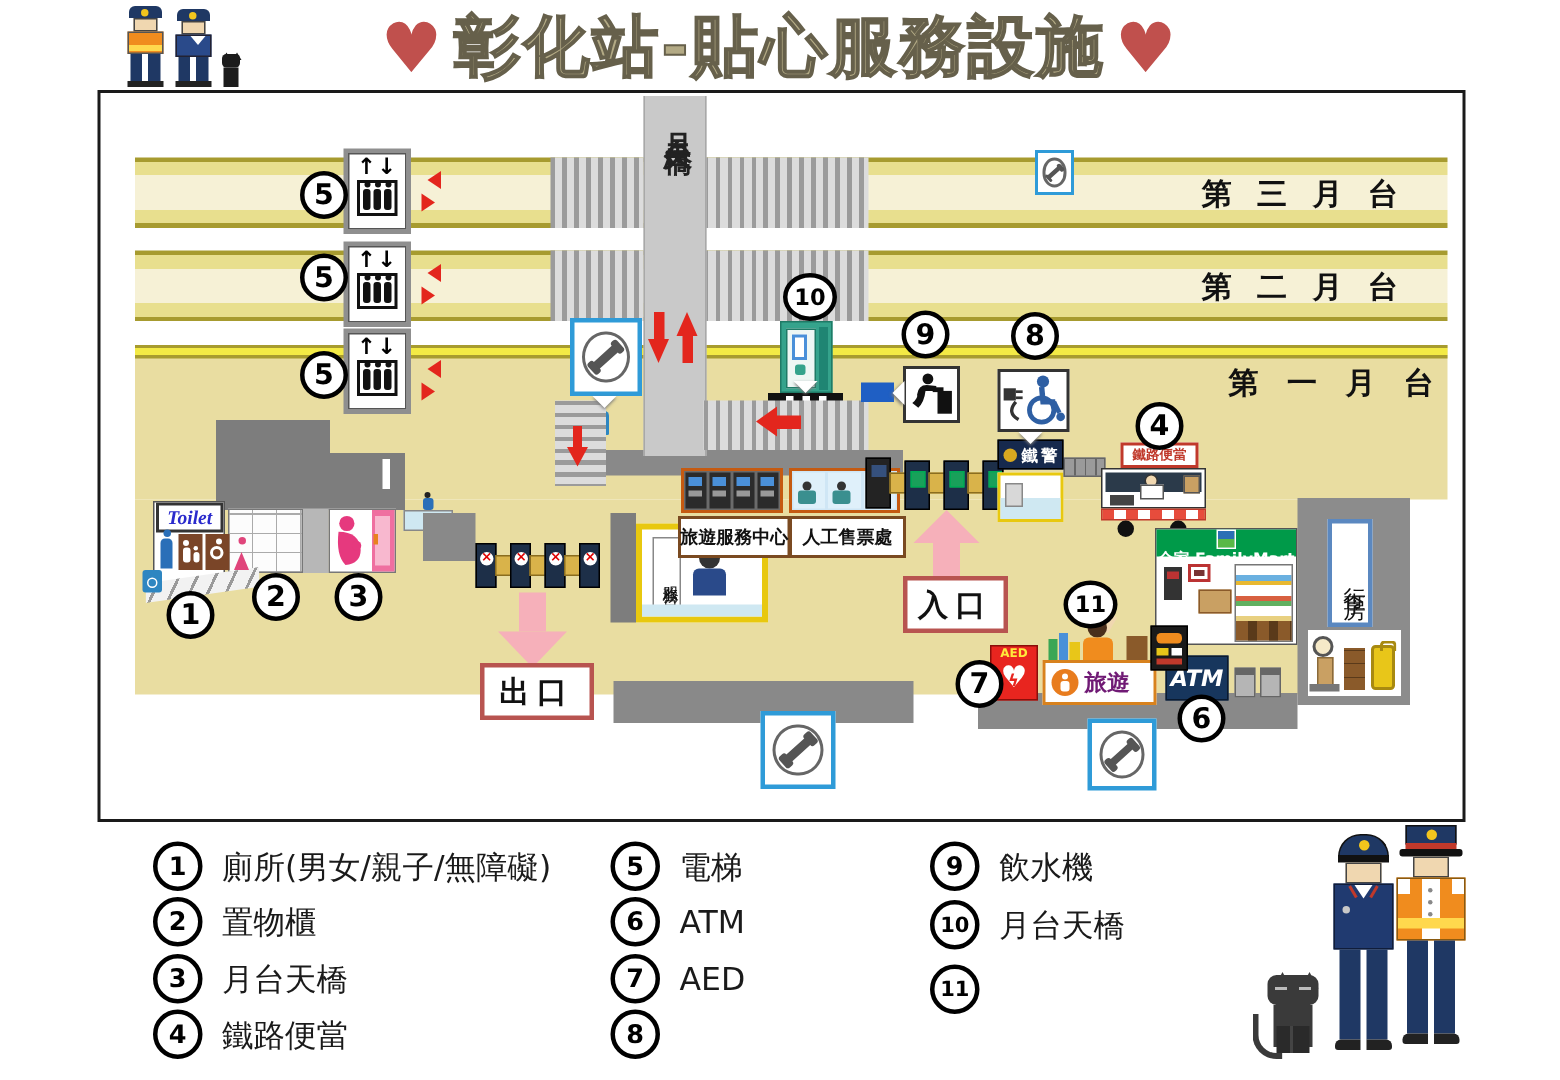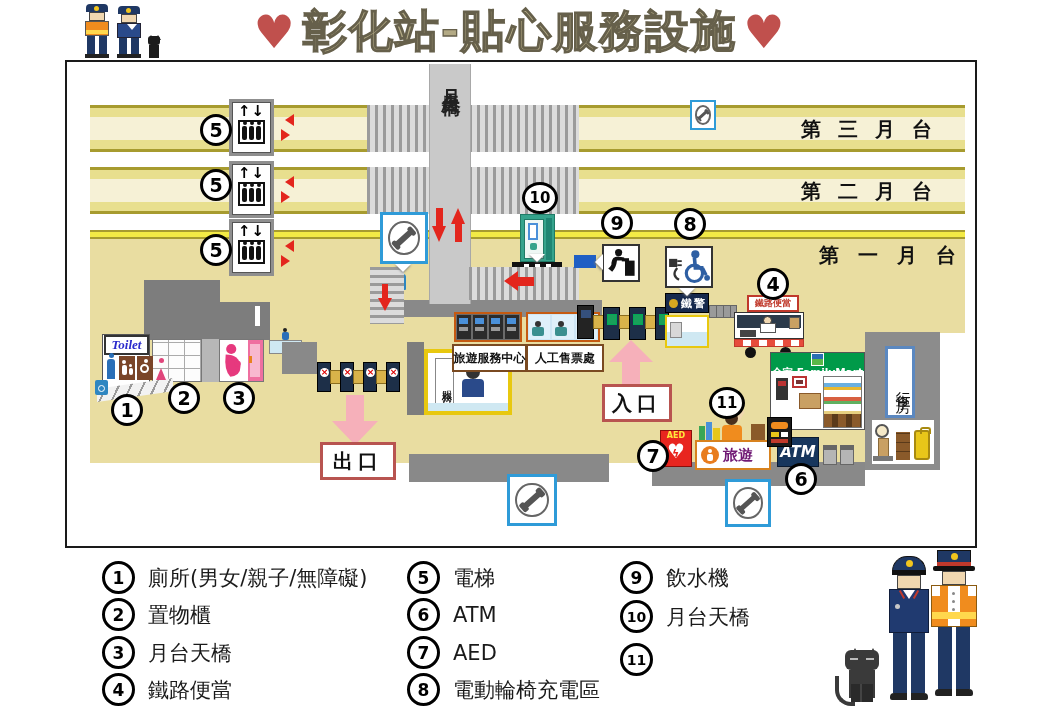--- a/index.html
+++ b/index.html
@@ -540,7 +540,6 @@
   </div>
   <div class="a lrow" style="left:407px;top:673px;">
     <div class="lbadge">8</div>
-      <div class="ltext">電動輪椅充電區</div>
   </div>
 
   <div class="a lrow" style="left:620px;top:561px;">

